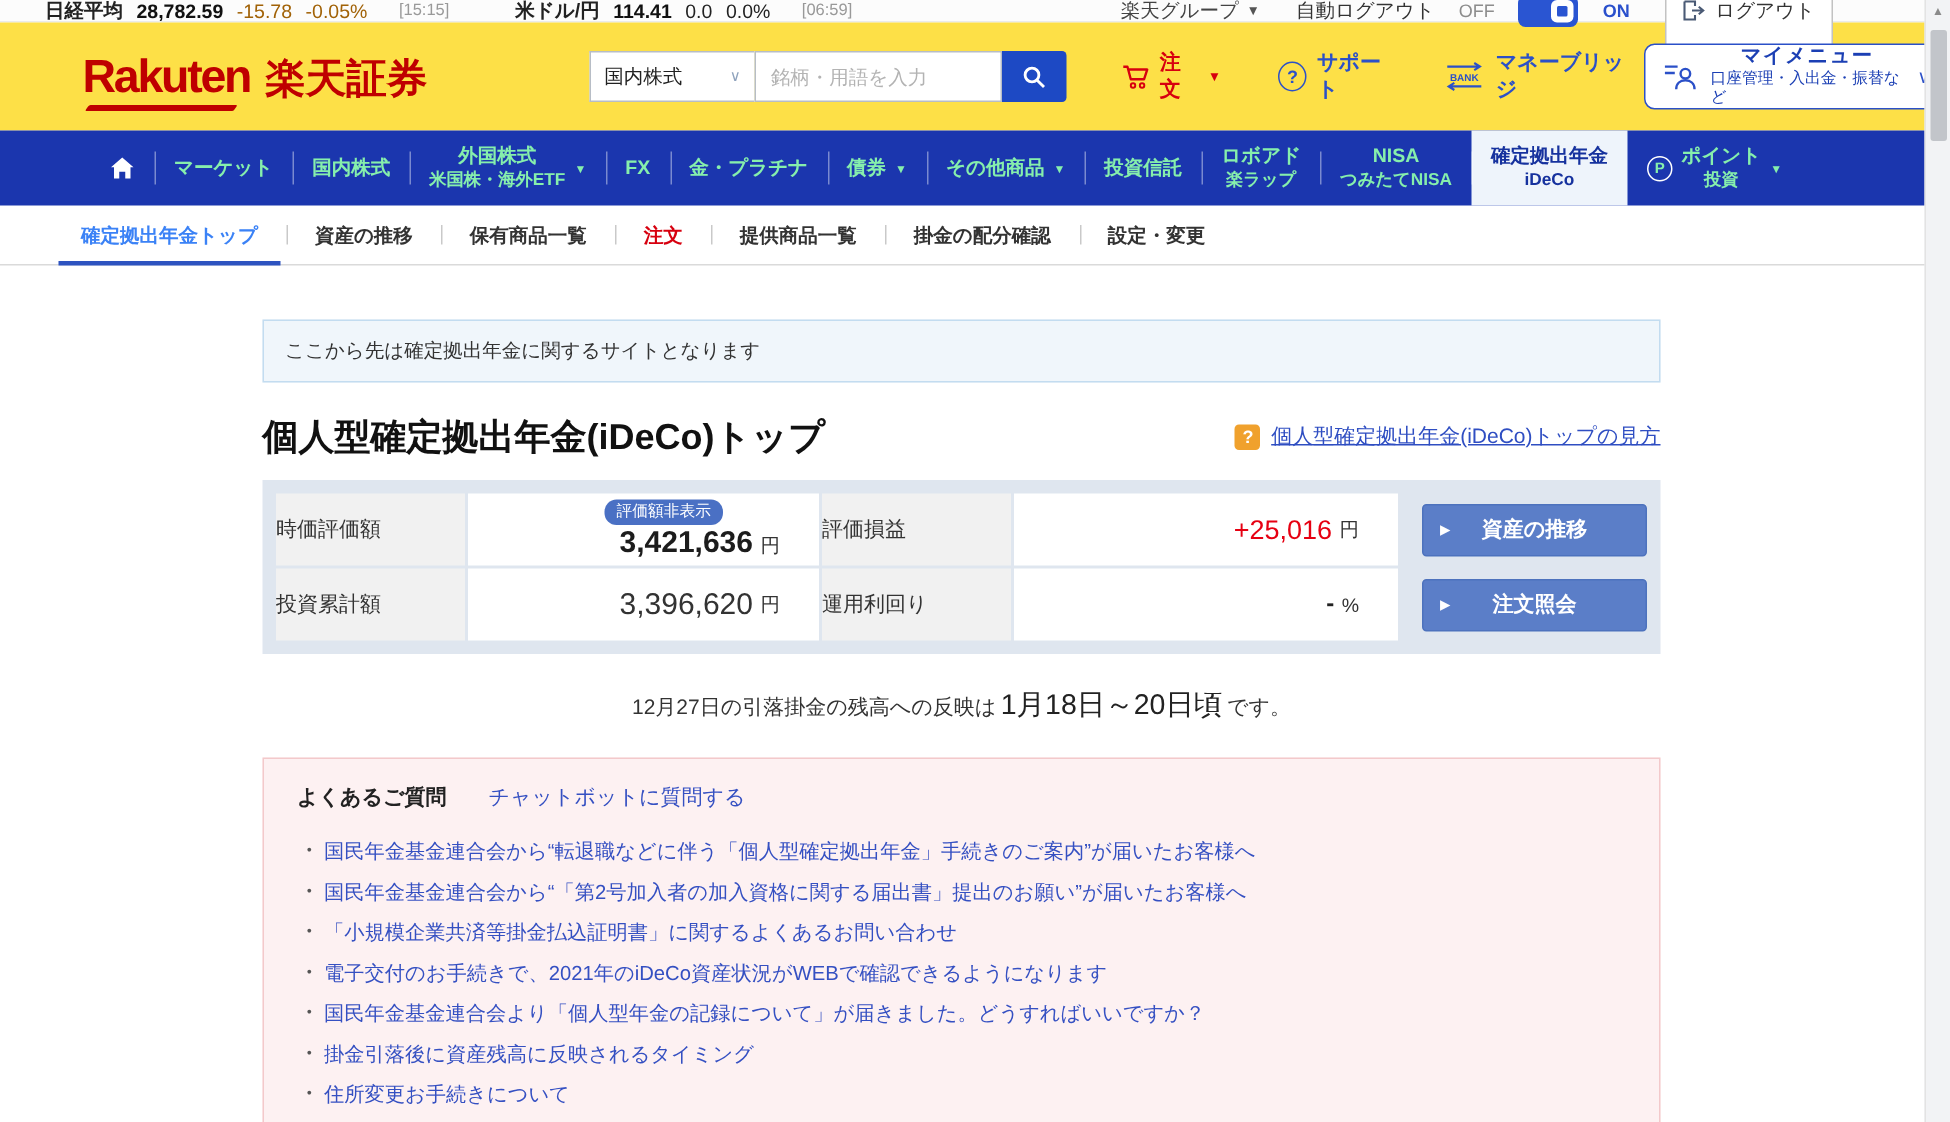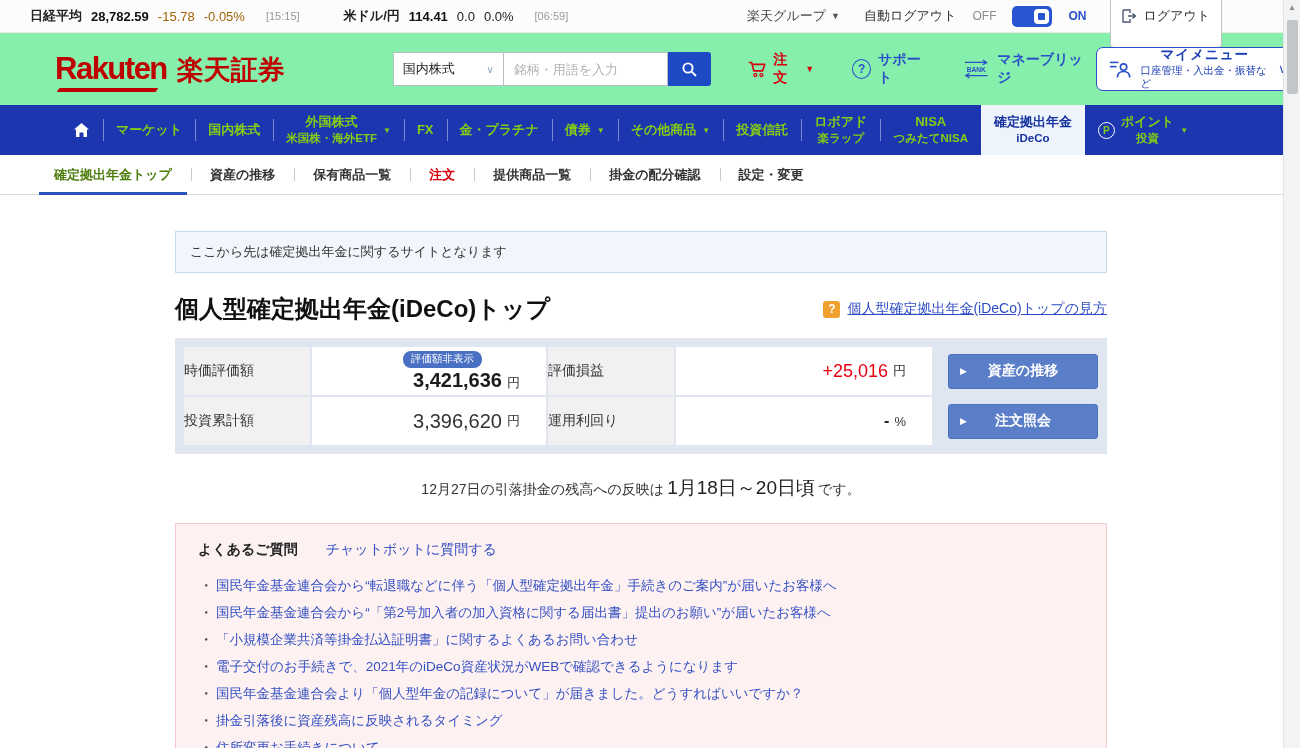--- a/index.html
+++ b/index.html
@@ -17,7 +17,7 @@
   .sb-thumb { position:absolute; left:3px; top:20px; width:11px; height:74px; background:#c2c5ca; border-radius:2px; }
 
   
-  .topbar { height:33px; background:#fcfcfc; border-bottom:1px solid #ebebeb;
+  .topbar { height:15px; background:#fcfcfc; border-bottom:1px solid #ebebeb;
     display:flex; align-items:center; padding:0 78px 0 30px; font-size:13px; }
   .ticker { display:flex; align-items:center; gap:9px; }
   .ticker .t-name { font-weight:bold; color:#222; }

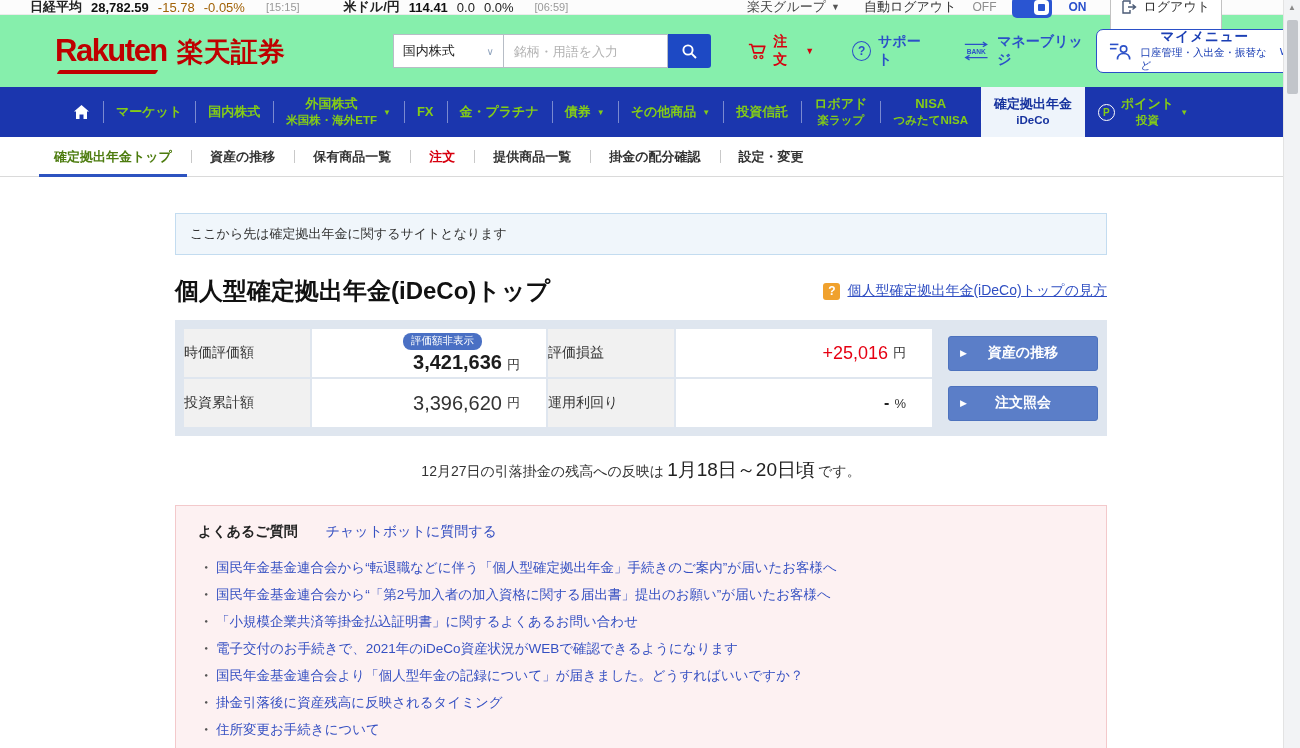--- a/index.html
+++ b/index.html
@@ -39,7 +39,7 @@
     border-radius:4px; padding:22px 11px; font-size:13px; color:#333; cursor:pointer; font-family:inherit; }
 
   
-  .header { height:72px; display:flex; align-items:center; background:#86efac; }
+  .header { height:72px; display:flex; align-items:center; background:#fde047; }
   .logo { margin-left:55px; display:flex; align-items:baseline; cursor:pointer; white-space:nowrap; }
   .logo-en { font-size:31px; font-weight:bold; color:#bf0000; letter-spacing:-1.5px; position:relative; }
   .logo-en::after { content:""; position:absolute; left:3px; right:10px; bottom:-5px; height:4px;

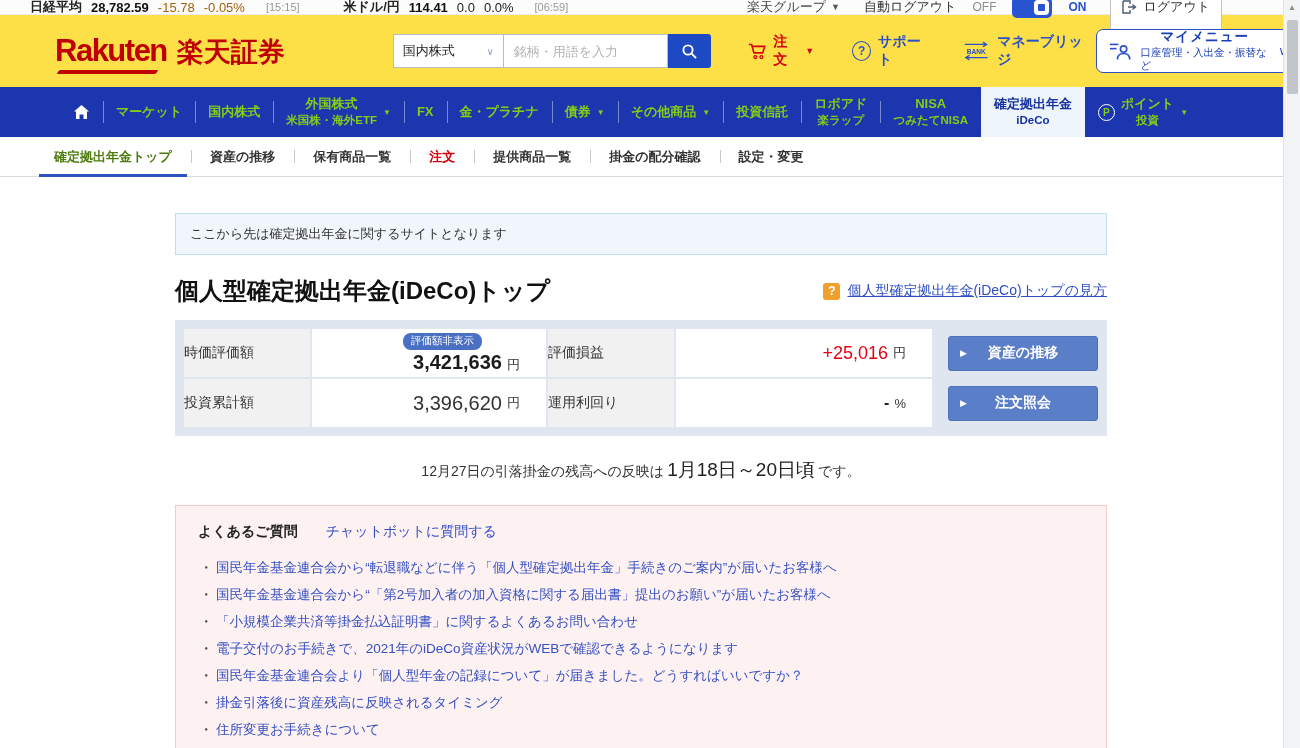--- a/index.html
+++ b/index.html
@@ -70,7 +70,7 @@
 
   
   .mainnav { height:50px; background:#1b36ae; display:flex; align-items:stretch; padding-left:60px; padding-right:17px; }
-  .nav-item { display:flex; align-items:center; gap:6px; padding:0 13px; color:#84cc16;
+  .nav-item { display:flex; align-items:center; gap:6px; padding:0 13px; color:#86efac;
     font-size:13px; font-weight:bold; position:relative; cursor:pointer; text-align:center; }
   .nav-item + .nav-item::before { content:""; position:absolute; left:0; top:14px; bottom:14px; width:1px; background:rgba(255,255,255,.42); }
   .nav-item .col { display:flex; flex-direction:column; line-height:1.3; }

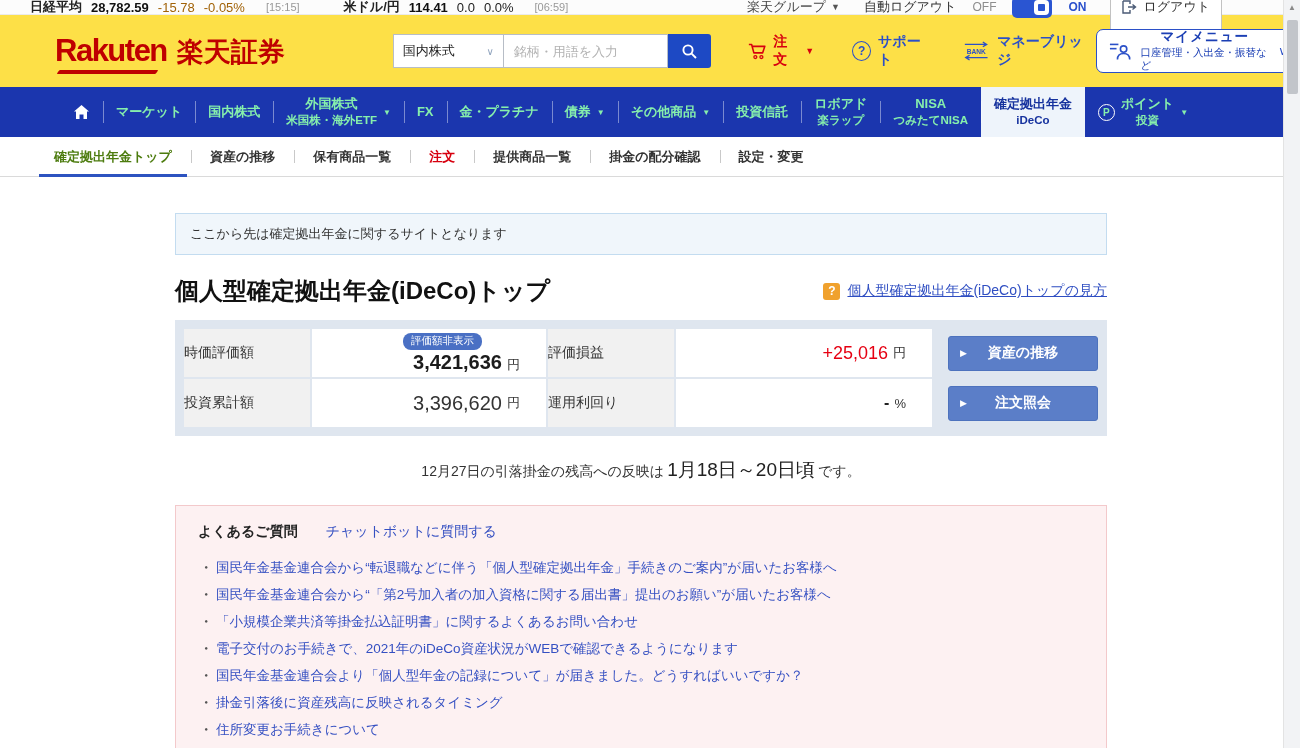--- a/index.html
+++ b/index.html
@@ -85,7 +85,7 @@
   .subnav { height:40px; display:flex; align-items:stretch; padding-left:35px; border-bottom:1px solid #dadada; }
   .sn-item { display:flex; align-items:center; padding:0 19px; font-size:13px; font-weight:bold; color:#333; position:relative; cursor:pointer; }
   .sn-item + .sn-item::before { content:""; position:absolute; left:0; top:13px; bottom:13px; width:1px; background:#c9c9c9; }
-  .sn-item.active { color:#4d7c0f; }
+  .sn-item.active { color:#3b82f6; }
   .sn-item.active::after { content:""; position:absolute; left:4px; right:4px; bottom:-1px; height:3px; background:#2d53c0; }
   .sn-item.red { color:#d7000f; }
 

